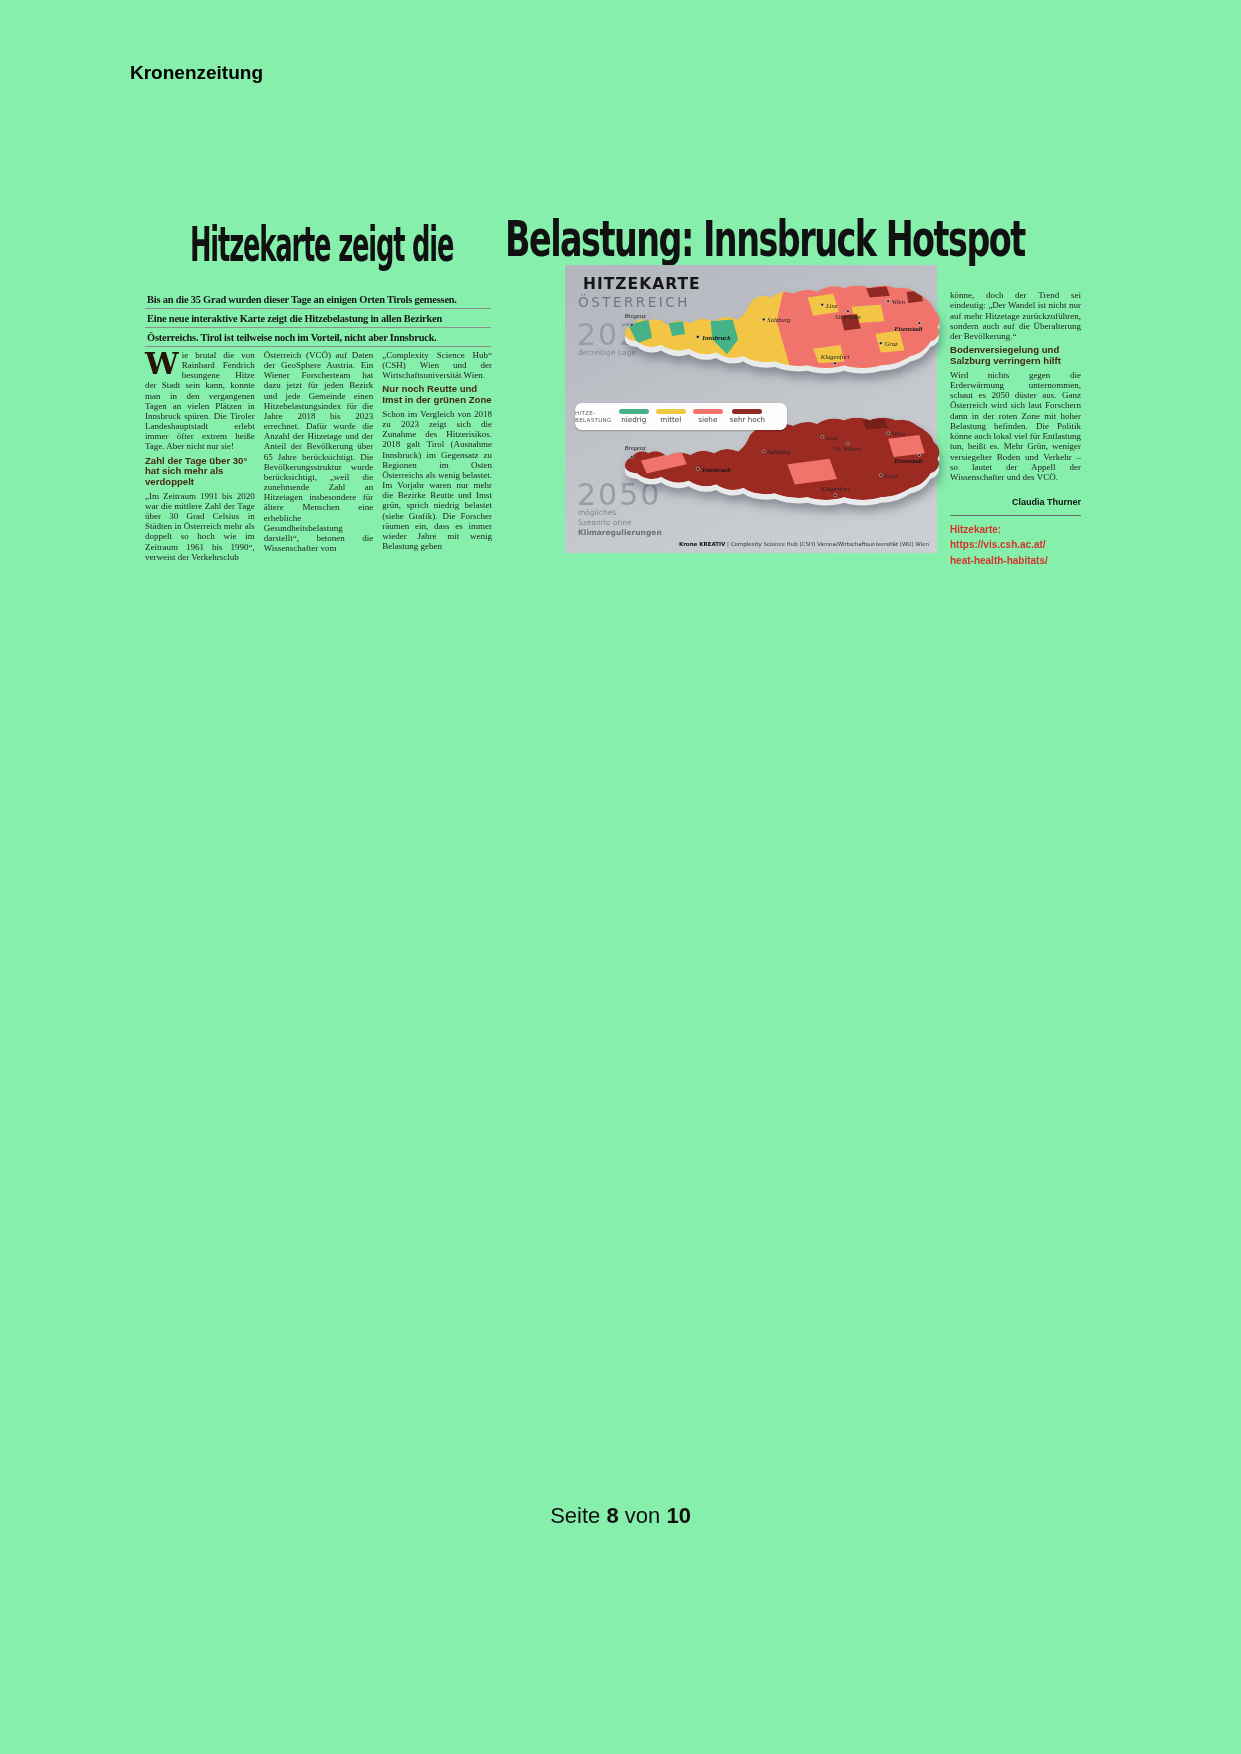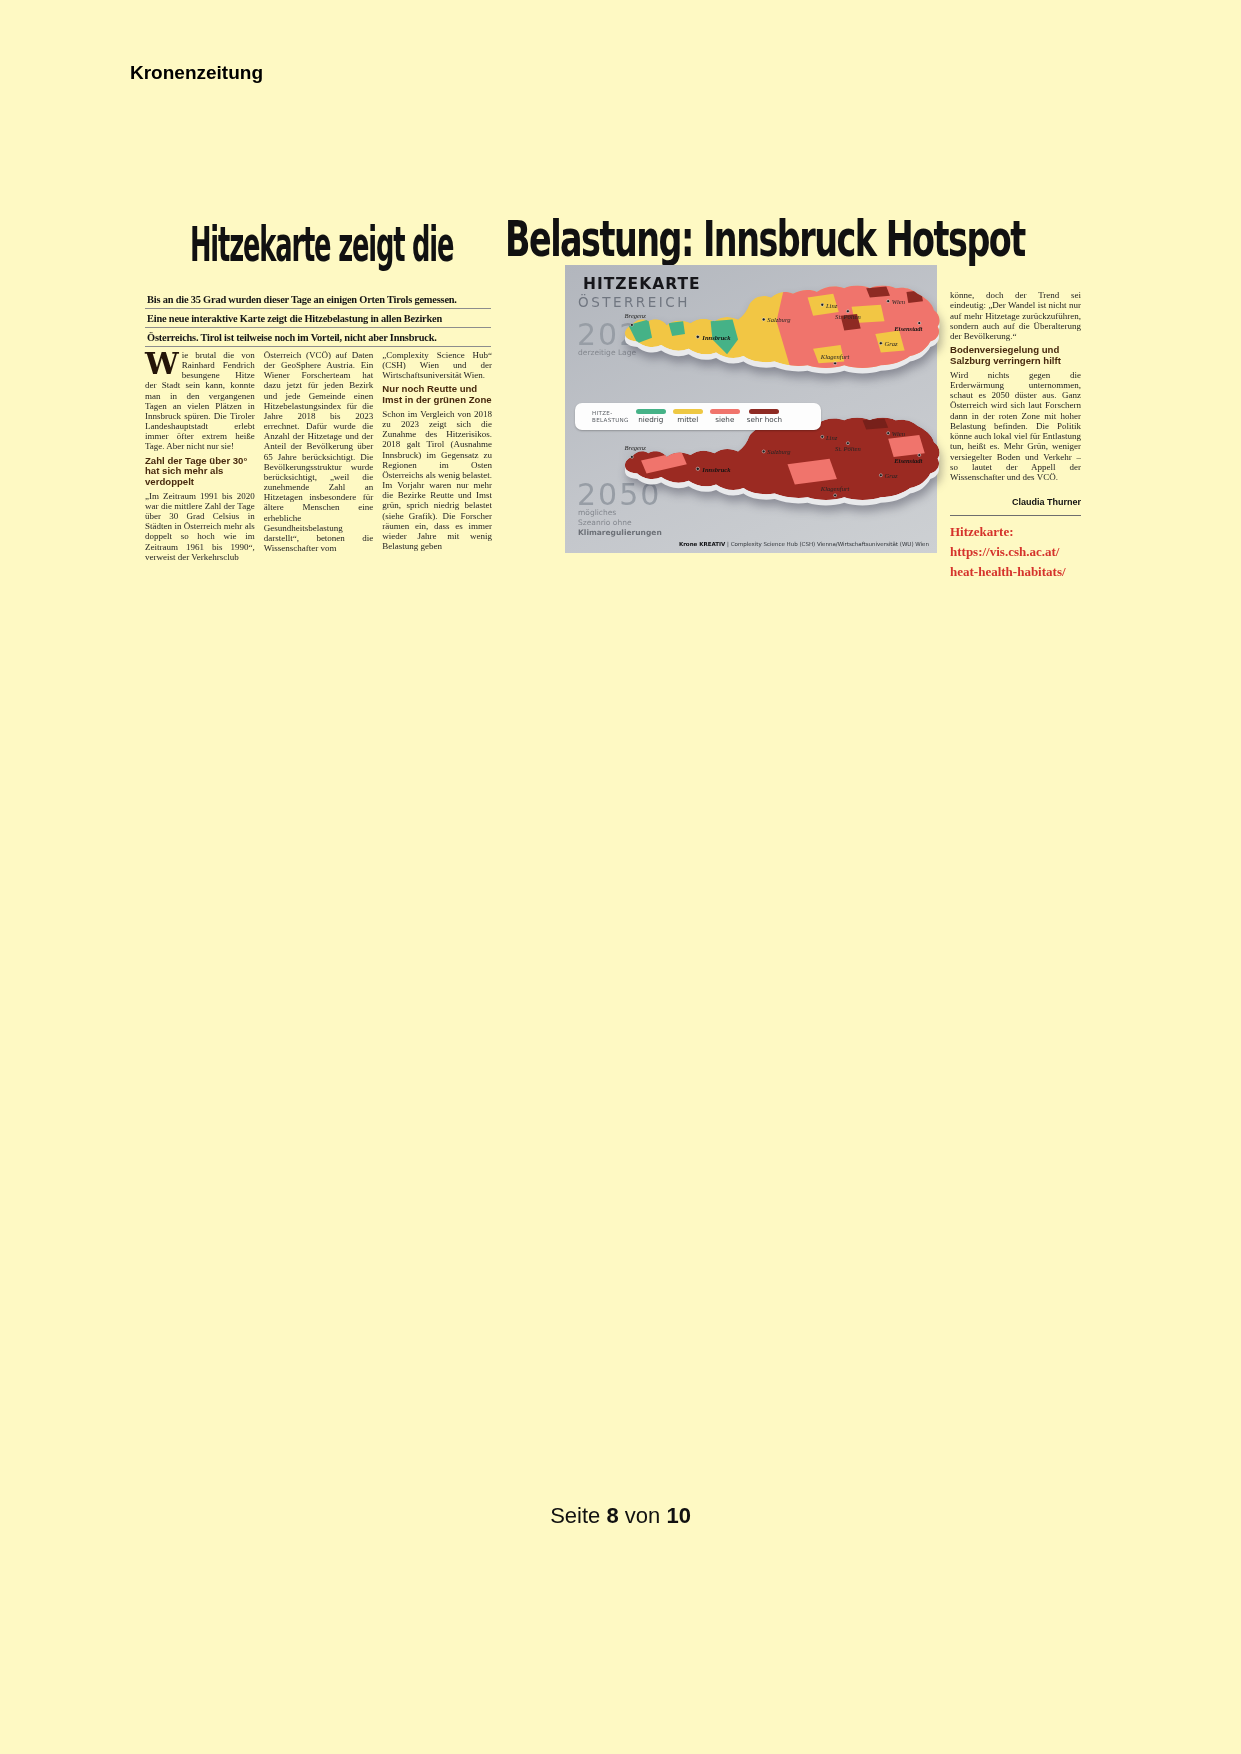--- a/index.html
+++ b/index.html
@@ -3,7 +3,7 @@
 <meta charset="utf-8">
 <style>
   html,body{margin:0;padding:0;background:#888;}
-  .page{position:relative;width:1241px;height:1754px;background:#fef9c3;margin:0 auto;
+  .page{position:relative;width:1241px;height:1754px;background:#86efac;margin:0 auto;
         font-family:"Liberation Serif",serif;overflow:hidden;}
 
   .pub-name{position:absolute;left:130px;top:62px;font-family:"Liberation Sans",sans-serif;

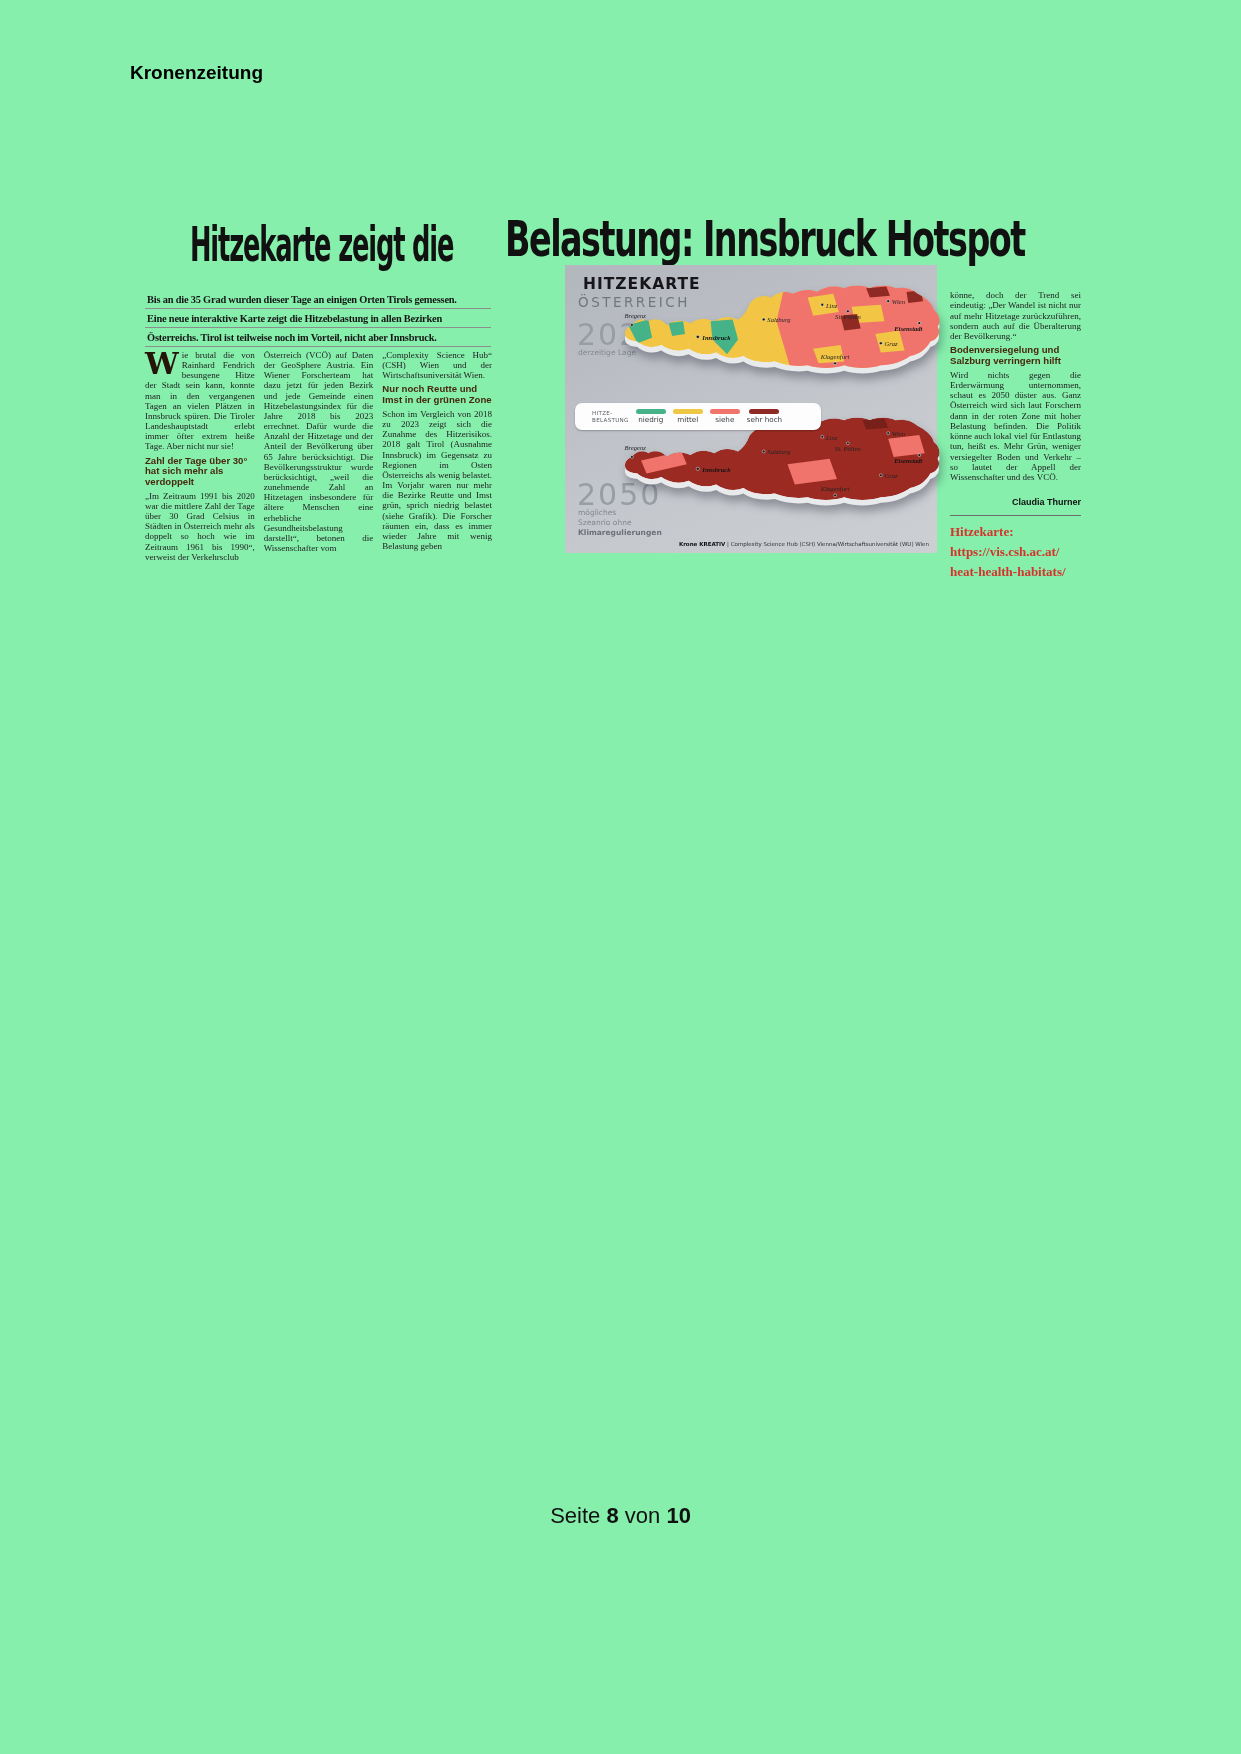--- a/index.html
+++ b/index.html
@@ -46,7 +46,7 @@
   .svg23{left:52px;top:16px;width:330px;height:108px;}
   .svg50{left:52px;top:148px;width:330px;height:108px;}
   .legend{position:absolute;left:10px;top:138px;width:212px;height:27px;background:#fdfdfd;
-          border-radius:7px;display:flex;align-items:center;gap:7px;padding:0 17px;z-index:5;
+          border-radius:7px;display:flex;align-items:center;gap:7px;padding:0 0;z-index:5;
           box-shadow:0 1px 2px rgba(0,0,0,0.25);}
   .legend-label{font-family:"DejaVu Sans",sans-serif;font-size:5.6px;color:#5c6066;line-height:1.25;letter-spacing:0.3px;}
   .legend-item{display:flex;flex-direction:column;align-items:center;gap:1px;}

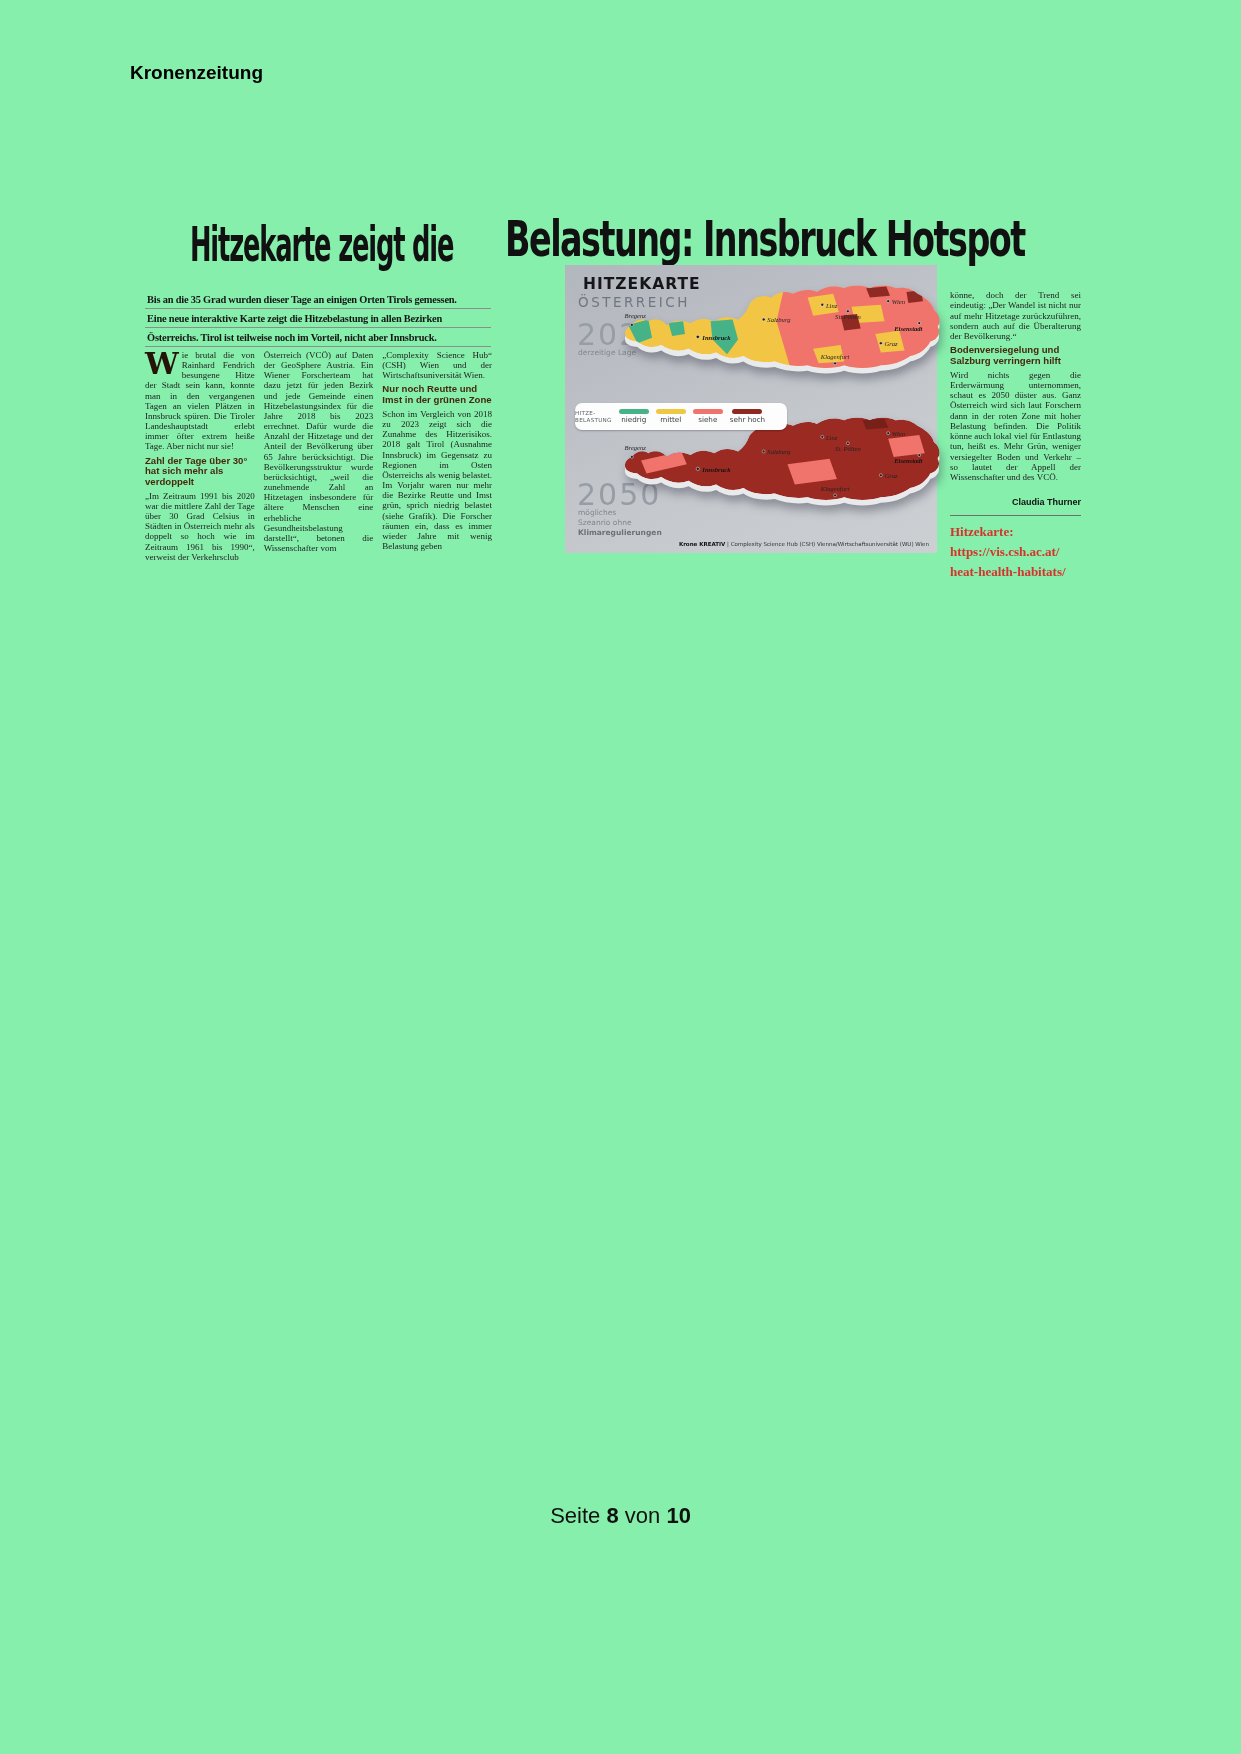--- a/index.html
+++ b/index.html
@@ -63,7 +63,7 @@
   .byline{font-family:"Liberation Sans",sans-serif;font-weight:bold;font-size:9px;
           text-align:right;color:#101010;margin-top:15px;}
   .rule{border-top:1px solid #6e6e6e;margin:7px 0 6px 0;}
-  .hotlink{font-family:Liberation Serif, serif;font-weight:bold;font-size:13px;
+  .hotlink{font-family:Liberation Sans, sans-serif;font-weight:bold;font-size:10px;
            line-height:1.55;color:#d5332c;cursor:pointer;text-align:left;}
 
   .footer{position:absolute;left:0;top:1503px;width:100%;text-align:center;

